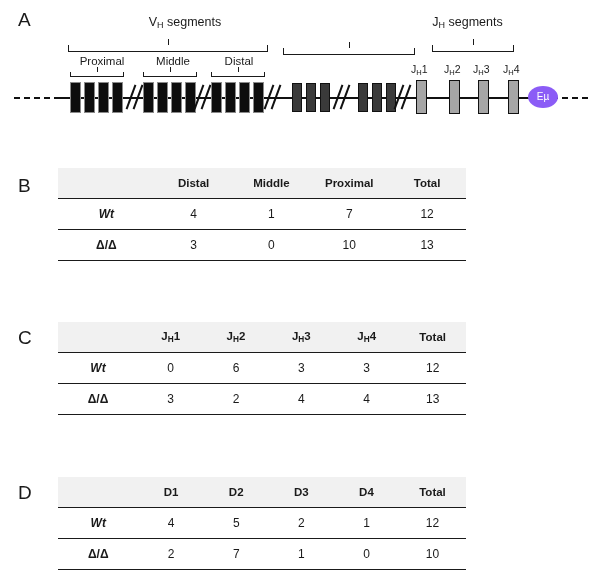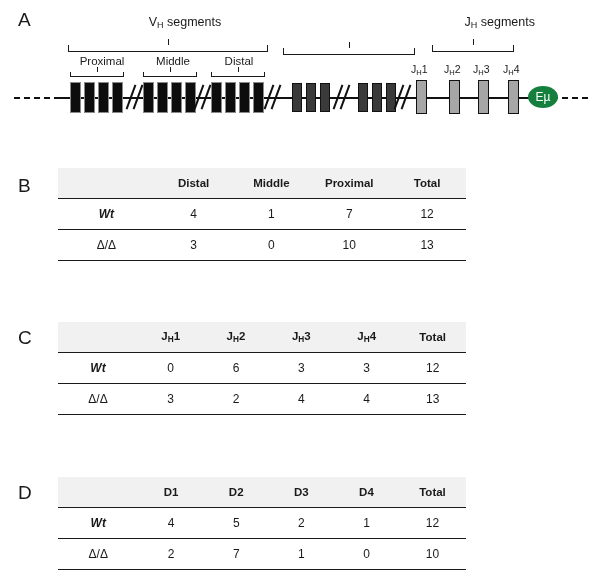--- a/index.html
+++ b/index.html
@@ -178,7 +178,7 @@
   <span class="panel-letter" style="left:18px; top:10px;">A</span>
 
   <span class="grp-label" style="left:85px; top:16px; width:200px;">V<sub>H</sub> segments</span>
-  <span class="grp-label" style="left:400px; top:16px; width:135px;text-align:right;">J<sub>H</sub> segments</span>
+  <span class="grp-label" style="left:400px; top:16px; width:135px;">J<sub>H</sub> segments</span>
 
   <div class="bracket" style="left:68px; top:45px; width:200px;">
       <span class="tick"></span>

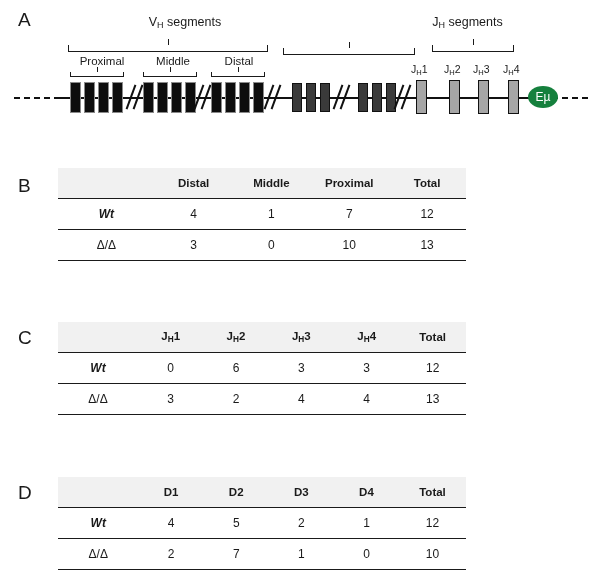--- a/index.html
+++ b/index.html
@@ -122,10 +122,10 @@
   
   .emu {
     position: absolute;
-    background: #15803d;
+    background: #8b5cf6;
     border-radius: 50%;
     color: #fff;
-    font-size: 12px;
+    font-size: 10px;
     display: flex;
     align-items: center;
     justify-content: center;

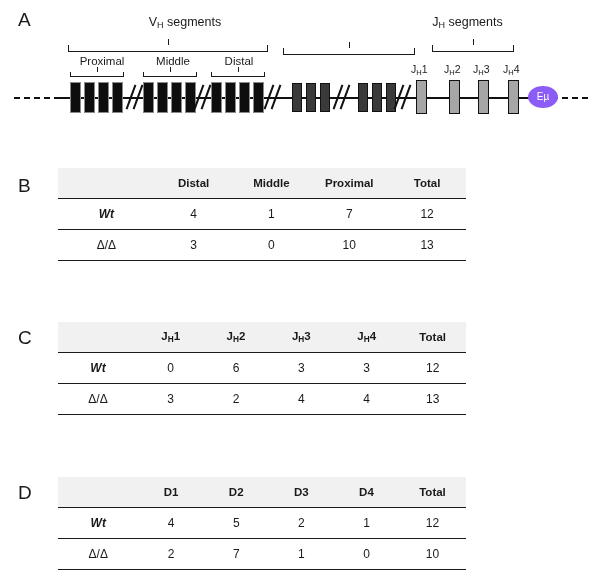--- a/index.html
+++ b/index.html
@@ -163,7 +163,7 @@
     text-align: center;
   }
   .panel-table td.rowhead-plain {
-    font-weight: normal;
+    font-weight: bold;
     font-style: normal;
     text-align: center;
   }

